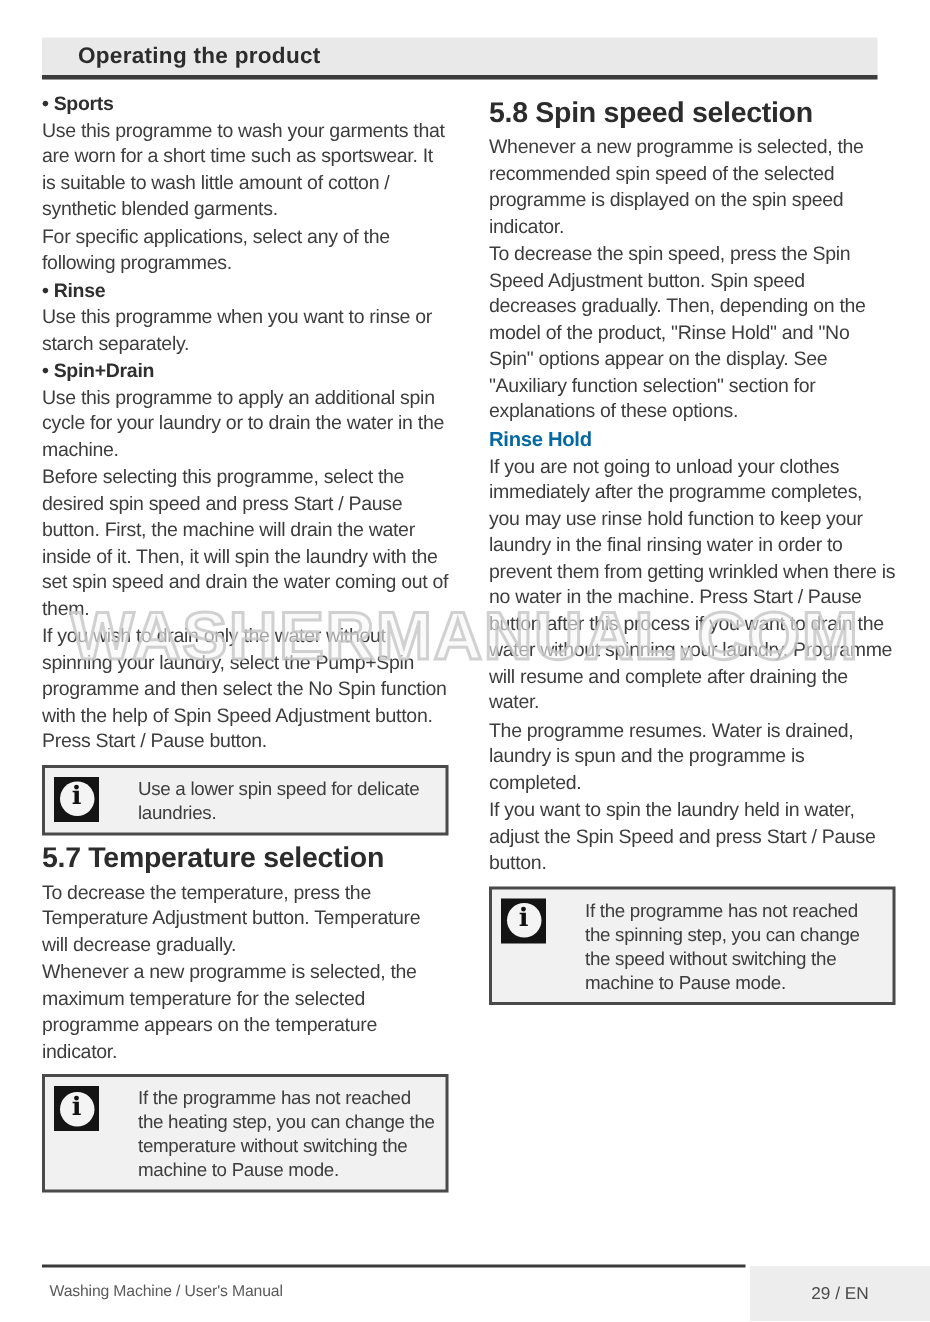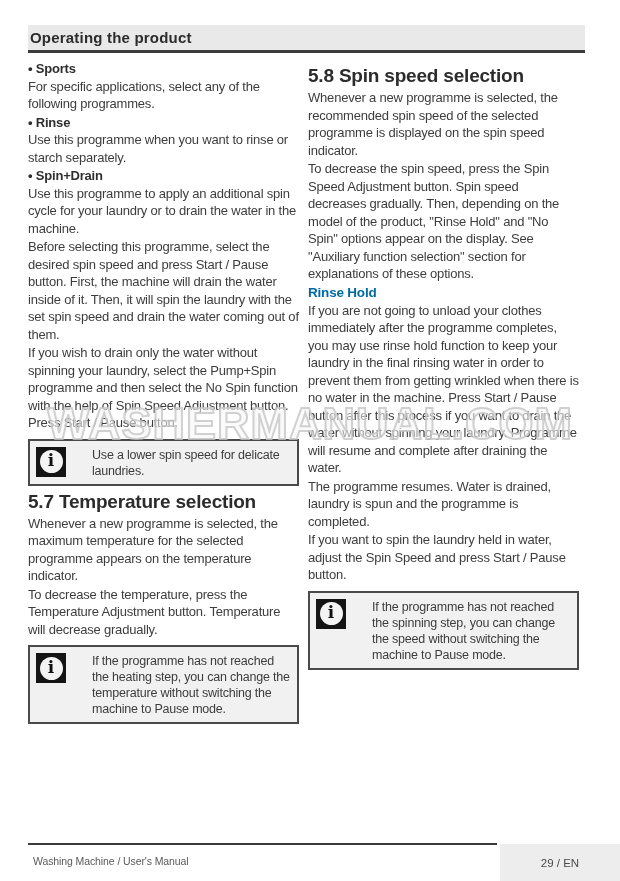--- a/index.html
+++ b/index.html
@@ -11,7 +11,7 @@
   .title-bar {
     position:absolute; left:28px; top:25px; width:557px; height:28px;
     background:#e9e9e9; border-bottom:3px solid #3c3c3c;
-    display:flex; align-items:center; padding-left:2px; box-sizing:border-box;text-align:center;
+    display:flex; align-items:center; padding-left:24px; box-sizing:border-box;text-align:center;
   }
   .title-bar h1 { margin:0; font-size:15px; font-weight:bold; color:#2c2c2c; letter-spacing:0.2px; }
   

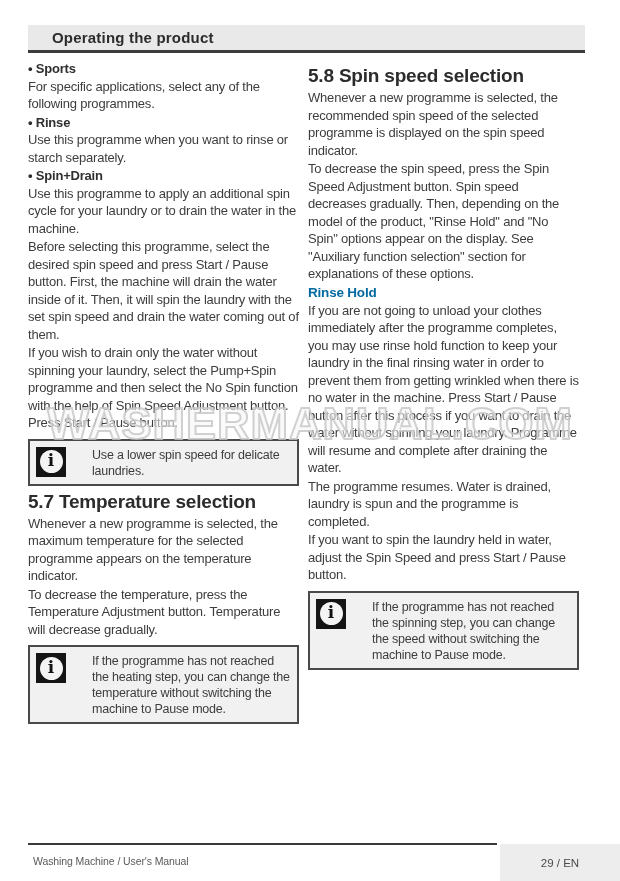--- a/index.html
+++ b/index.html
@@ -17,7 +17,7 @@
   
   .columns {
     position:absolute; left:28px; top:60px; width:560px;
-    display:flex; gap:9px;
+    display:flex; gap:27px;
   }
   .col { width:271px; flex:0 0 271px; }
   .col p { margin:0 0 1px 0; font-size:13px; line-height:17.5px; letter-spacing:-0.2px; }

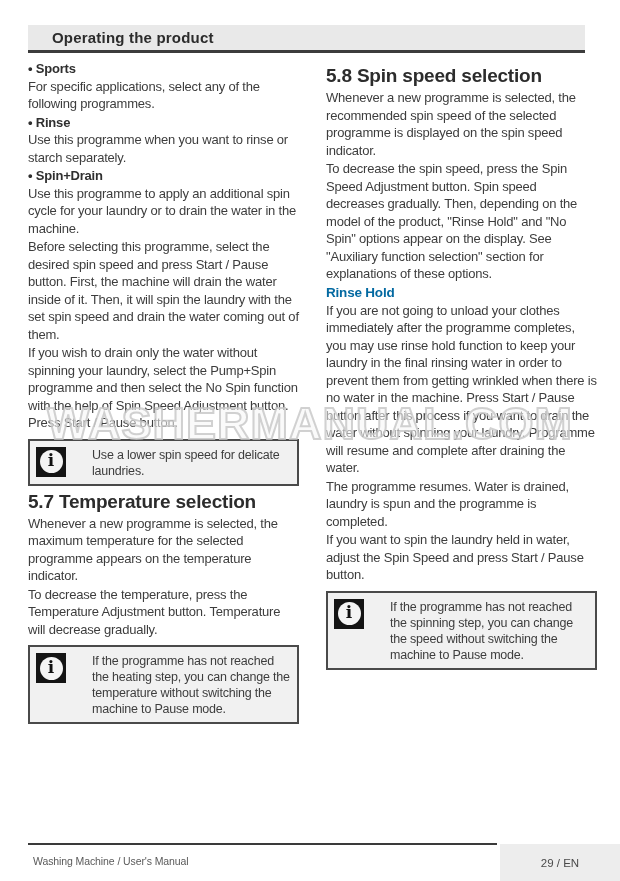--- a/index.html
+++ b/index.html
@@ -73,6 +73,7 @@
 
     <section class="col">
       <h3 class="bullet">• Sports</h3>
+      <p>Use this programme to wash your garments that are worn for a short time such as sportswear. It is suitable to wash little amount of cotton / synthetic blended garments.</p>
 
       <p>For specific applications, select any of the following programmes.</p>
 

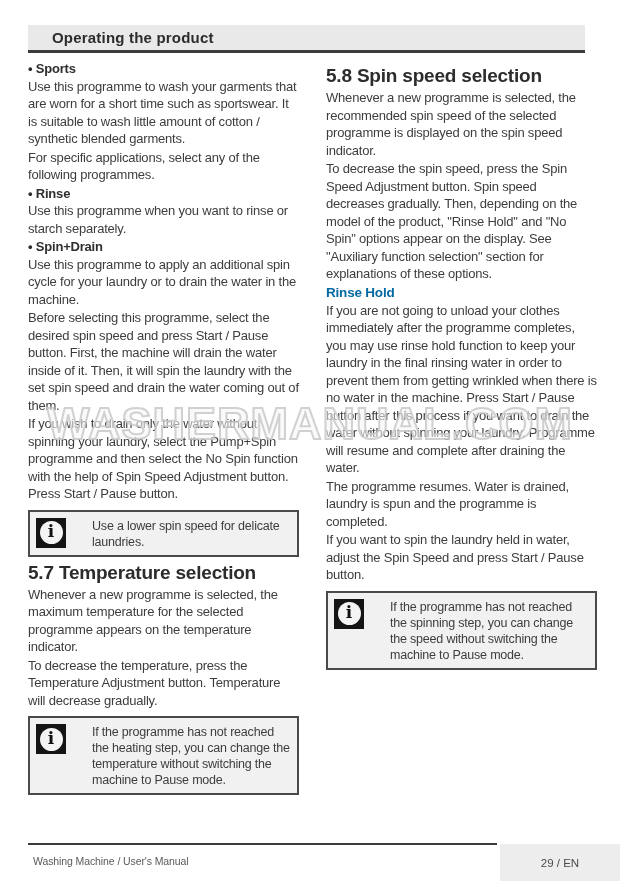--- a/index.html
+++ b/index.html
@@ -95,8 +95,8 @@
       </div>
 
       <h2>5.7 Temperature selection</h2>
+      <p>To decrease the temperature, press the Temperature Adjustment button. Temperature will decrease gradually.</p>
       <p>Whenever a new programme is selected, the maximum temperature for the selected programme appears on the temperature indicator.</p>
-      <p>To decrease the temperature, press the Temperature Adjustment button. Temperature will decrease gradually.</p>
 
       <div class="note">
         <span class="note-icon">

